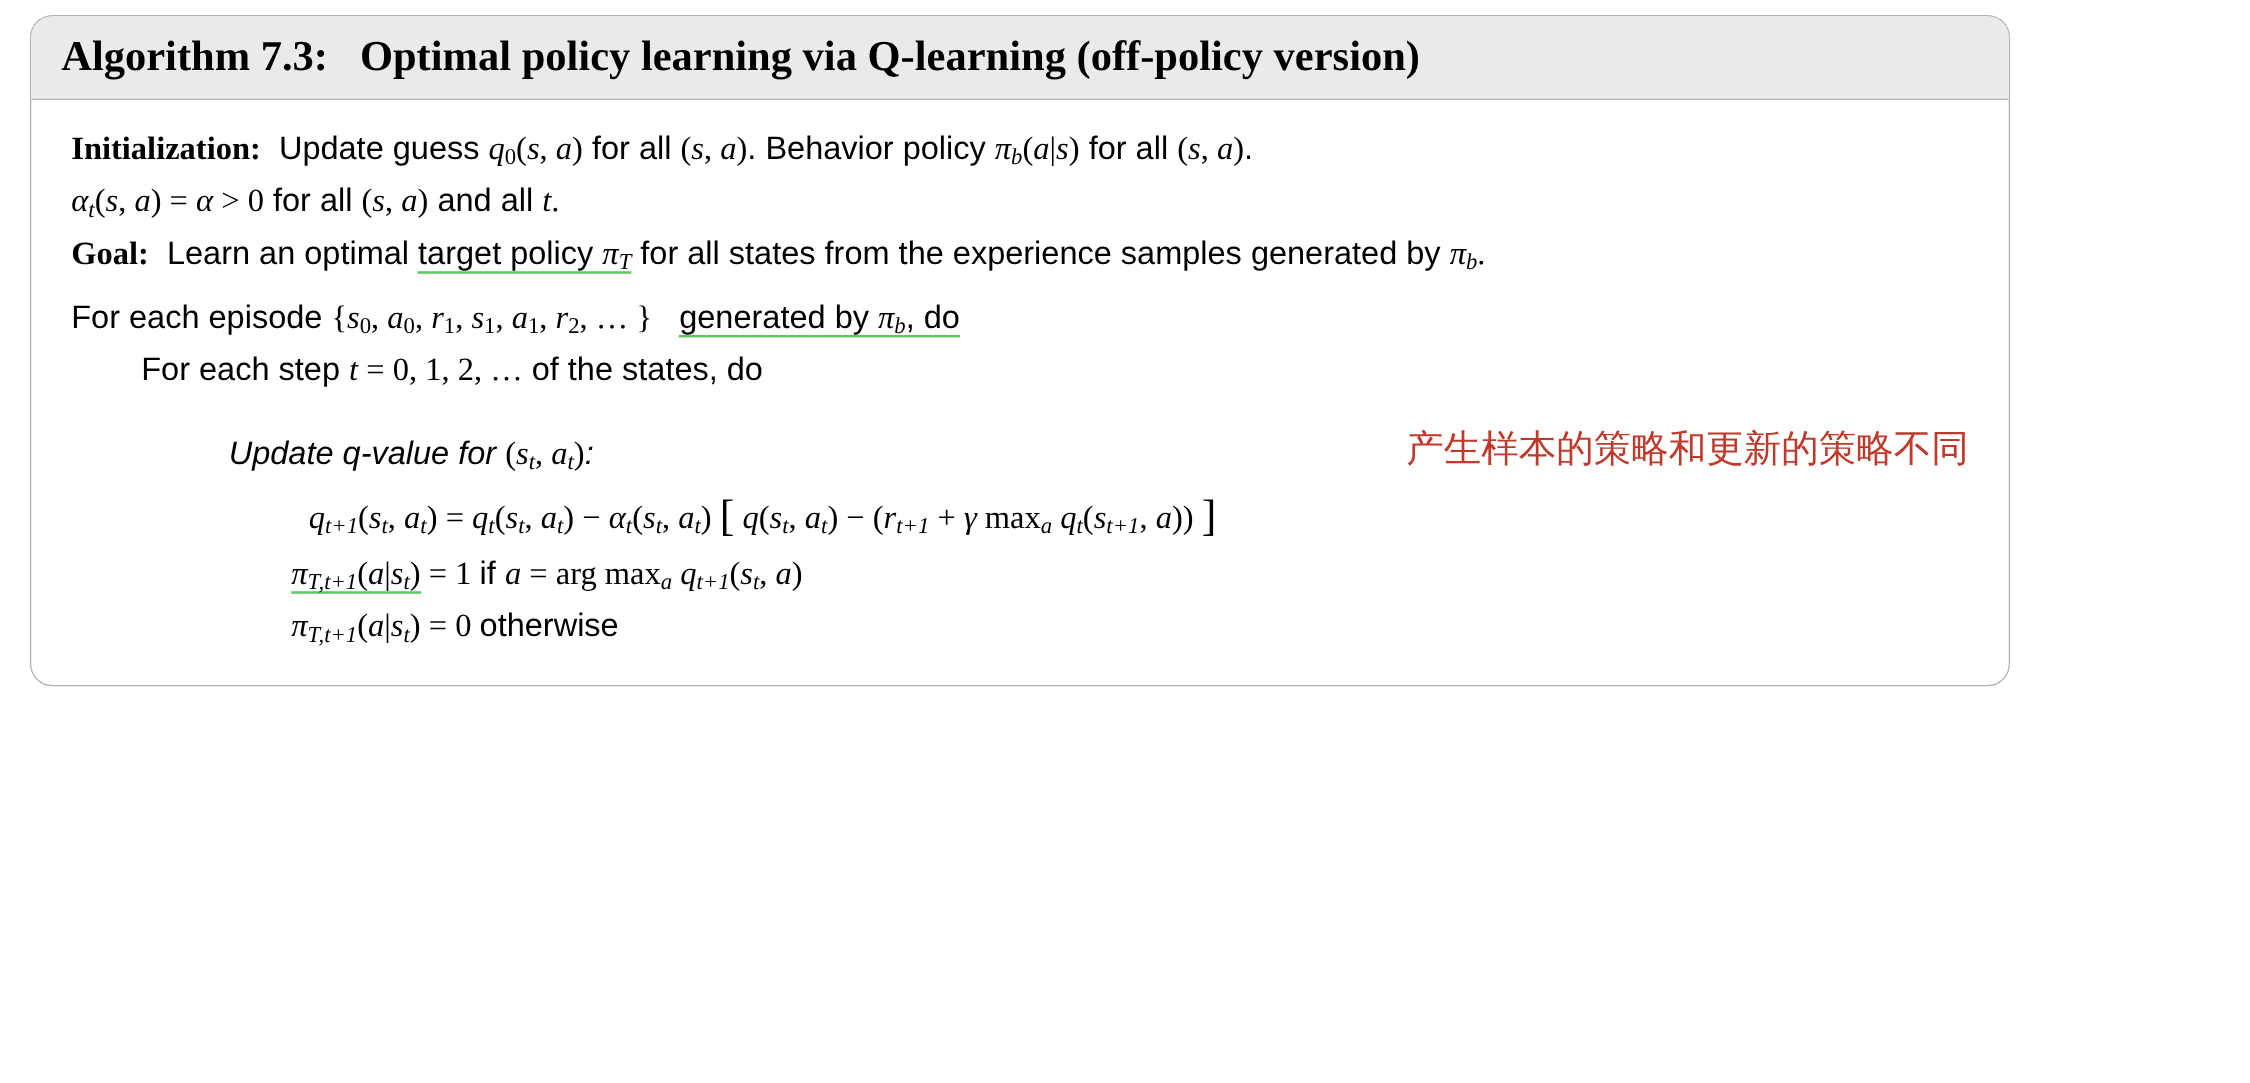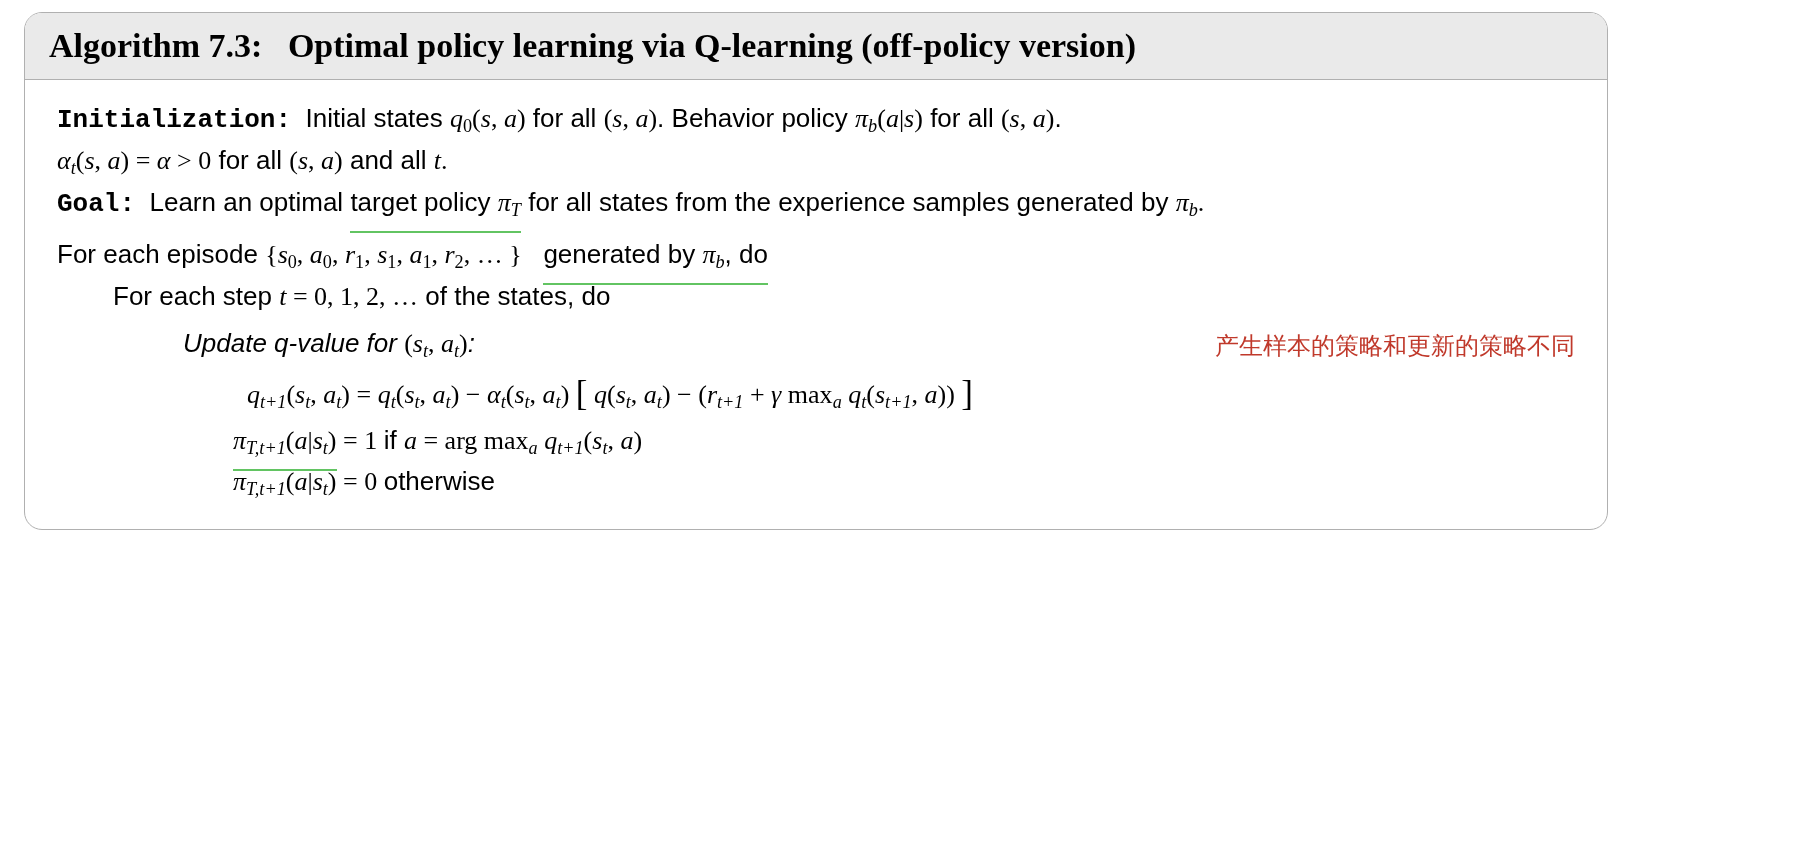--- a/index.html
+++ b/index.html
@@ -38,7 +38,7 @@
   .mr { font-family: Georgia, "Times New Roman", serif; font-style: normal; }
   .sub { font-size: 0.7em; vertical-align: -0.25em; font-family: Georgia, serif; font-style: italic; }
   .subn { font-size: 0.7em; vertical-align: -0.25em; font-family: Georgia, serif; font-style: normal; }
-  b.lbl { font-family: Liberation Mono, monospace; font-weight: bold; }
+  b.lbl { font-family: Liberation Serif, serif; font-weight: bold; }
   em.step { font-style: italic; }
   .uline-green { border-bottom: 2px solid #62c462; padding-bottom: 14px; }
   .annot { color: #c0392b; font-family: "Songti SC", SimSun, serif; font-size: 24px; white-space: nowrap; }

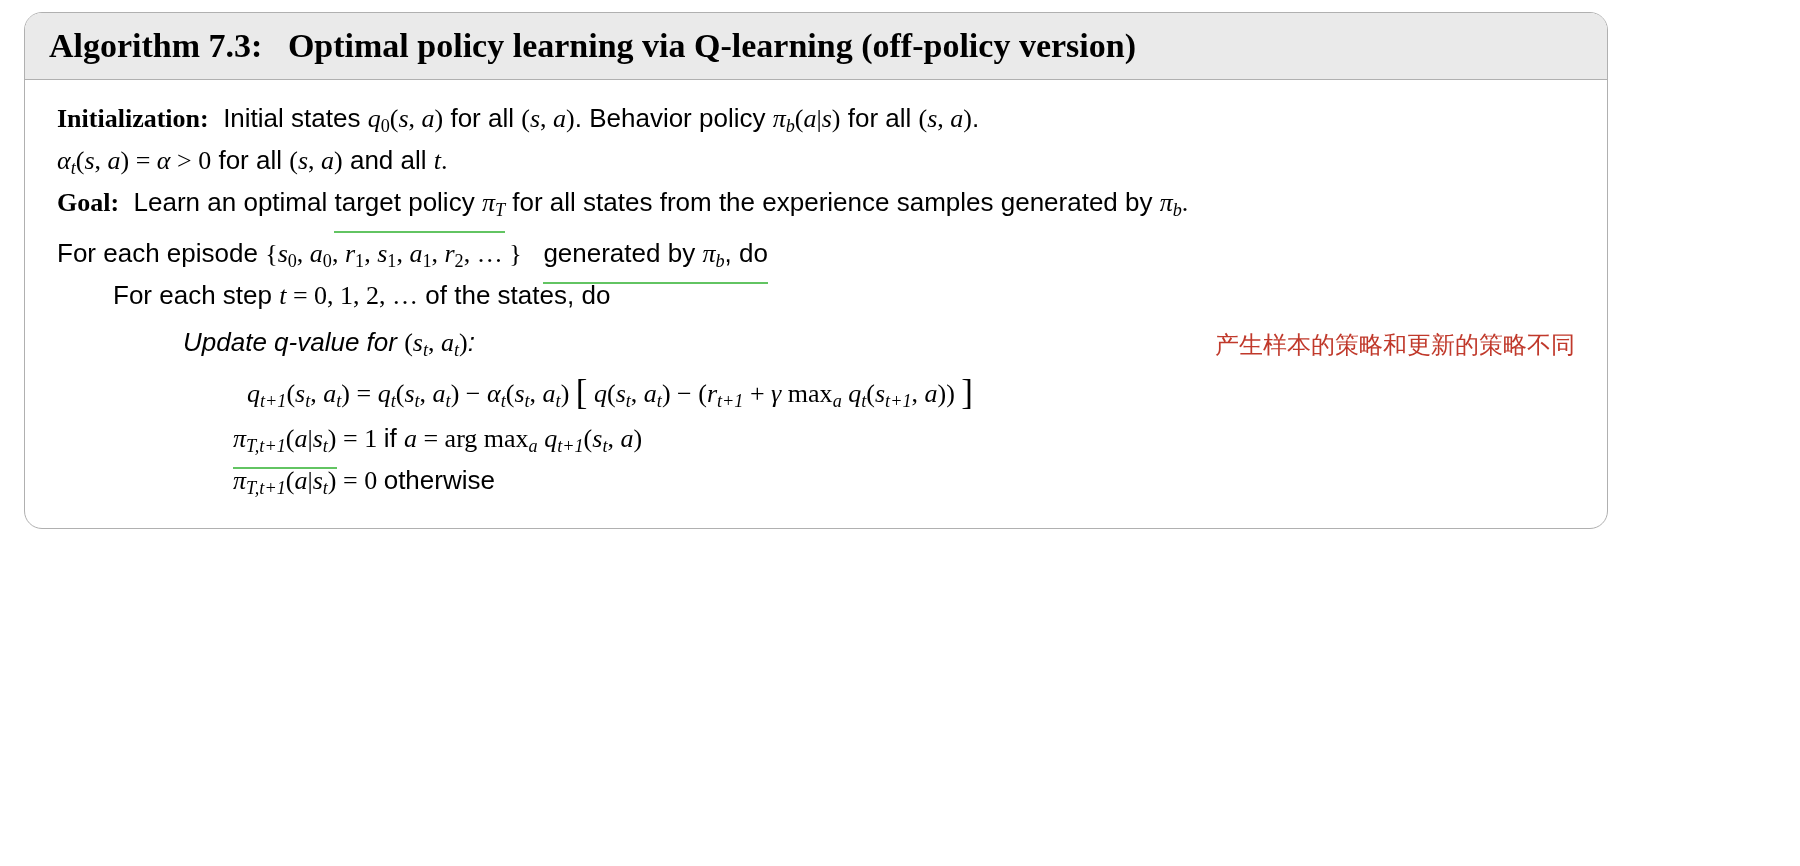--- a/index.html
+++ b/index.html
@@ -68,7 +68,7 @@
 
       <p class="blk">
         <b class="lbl">Initialization:</b>&nbsp;
-        <span>Initial states </span>
+        <span>Update guess </span>
         <span class="math"><span class="mi">q</span><span class="subn">0</span><span class="mr">(</span><span class="mi">s</span><span class="mr">, </span><span class="mi">a</span><span class="mr">)</span></span>
         <span> for all </span>
         <span class="math"><span class="mr">(</span><span class="mi">s</span><span class="mr">, </span><span class="mi">a</span><span class="mr">)</span></span><span>.  Behavior policy </span>

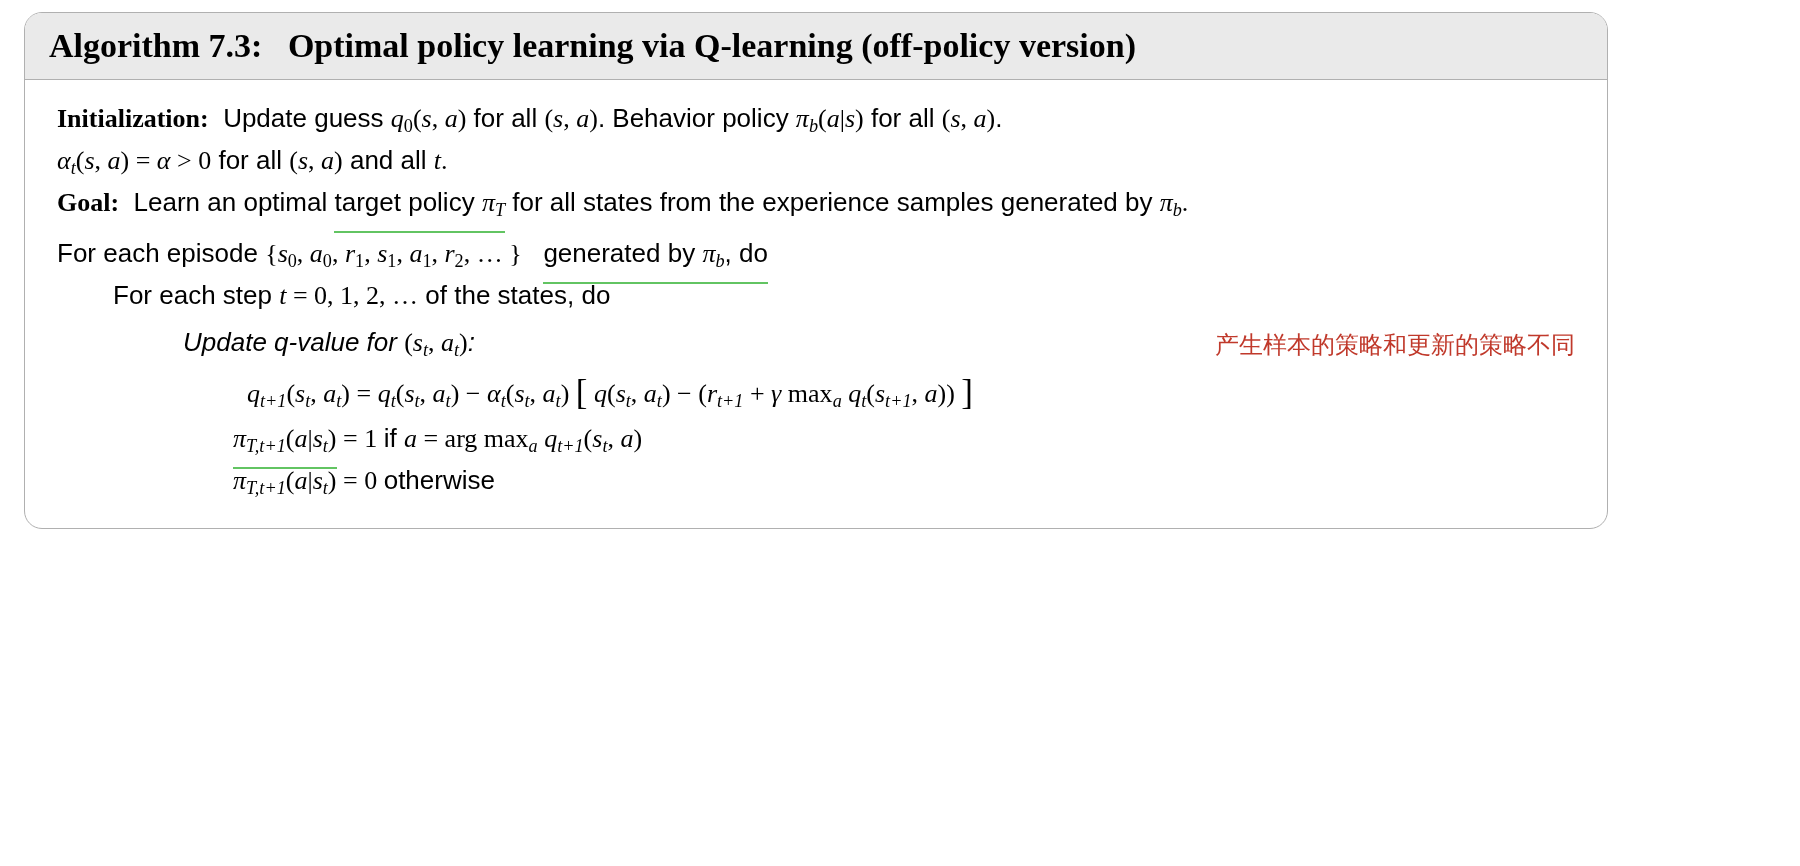--- a/index.html
+++ b/index.html
@@ -40,7 +40,7 @@
   .subn { font-size: 0.7em; vertical-align: -0.25em; font-family: Georgia, serif; font-style: normal; }
   b.lbl { font-family: Liberation Serif, serif; font-weight: bold; }
   em.step { font-style: italic; }
-  .uline-green { border-bottom: 2px solid #62c462; padding-bottom: 14px; }
+  .uline-green { border-bottom: 2px solid #62c462; padding-bottom: 0; }
   .annot { color: #c0392b; font-family: "Songti SC", SimSun, serif; font-size: 24px; white-space: nowrap; }
   .row-anno { display: flex; justify-content: space-between; align-items: flex-end; }
   .ind1 { padding-left: 56px; }

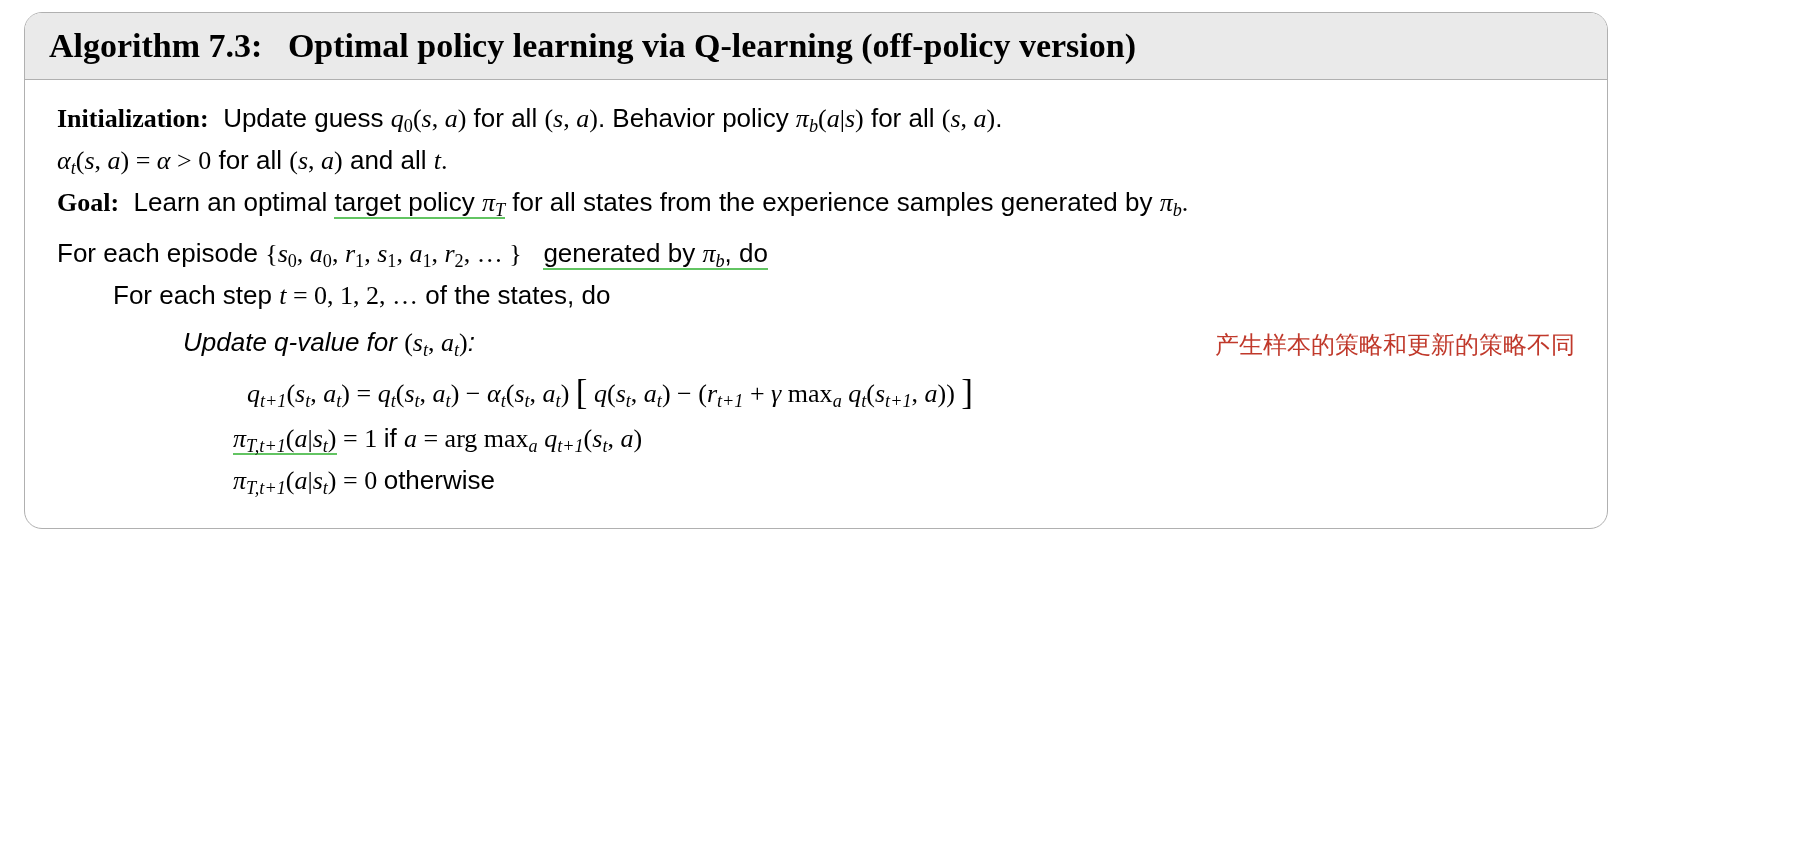--- a/index.html
+++ b/index.html
@@ -33,7 +33,7 @@
     line-height: 1.55;
     text-align: justify;
   }
-  .blk { display: block; margin-top: 6px; }
+  .blk { display: block; margin-top: 21px; }
   .mi { font-family: Georgia, "Times New Roman", serif; font-style: italic; }
   .mr { font-family: Georgia, "Times New Roman", serif; font-style: normal; }
   .sub { font-size: 0.7em; vertical-align: -0.25em; font-family: Georgia, serif; font-style: italic; }

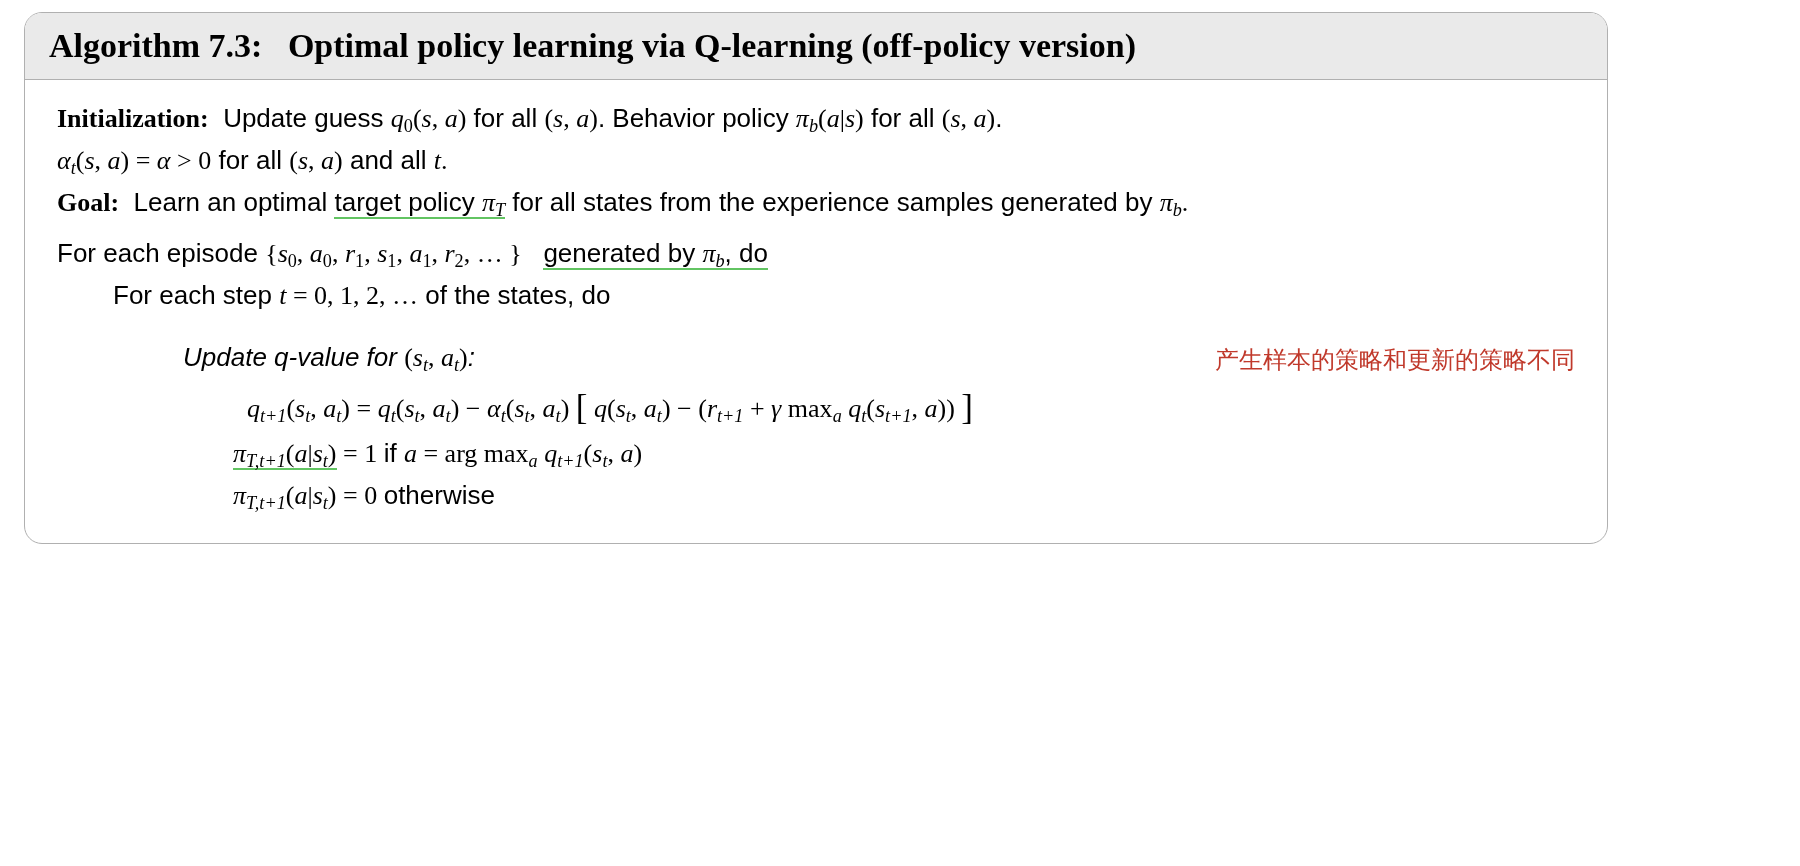--- a/index.html
+++ b/index.html
@@ -41,7 +41,7 @@
   b.lbl { font-family: Liberation Serif, serif; font-weight: bold; }
   em.step { font-style: italic; }
   .uline-green { border-bottom: 2px solid #62c462; padding-bottom: 0; }
-  .annot { color: #c0392b; font-family: "Songti SC", SimSun, serif; font-size: 24px; white-space: nowrap; }
+  .annot { color: #c0392b; font-family: "Songti SC", SimSun, serif; font-size: 30px; white-space: nowrap; }
   .row-anno { display: flex; justify-content: space-between; align-items: flex-end; }
   .ind1 { padding-left: 56px; }
   .ind2 { padding-left: 126px; }

